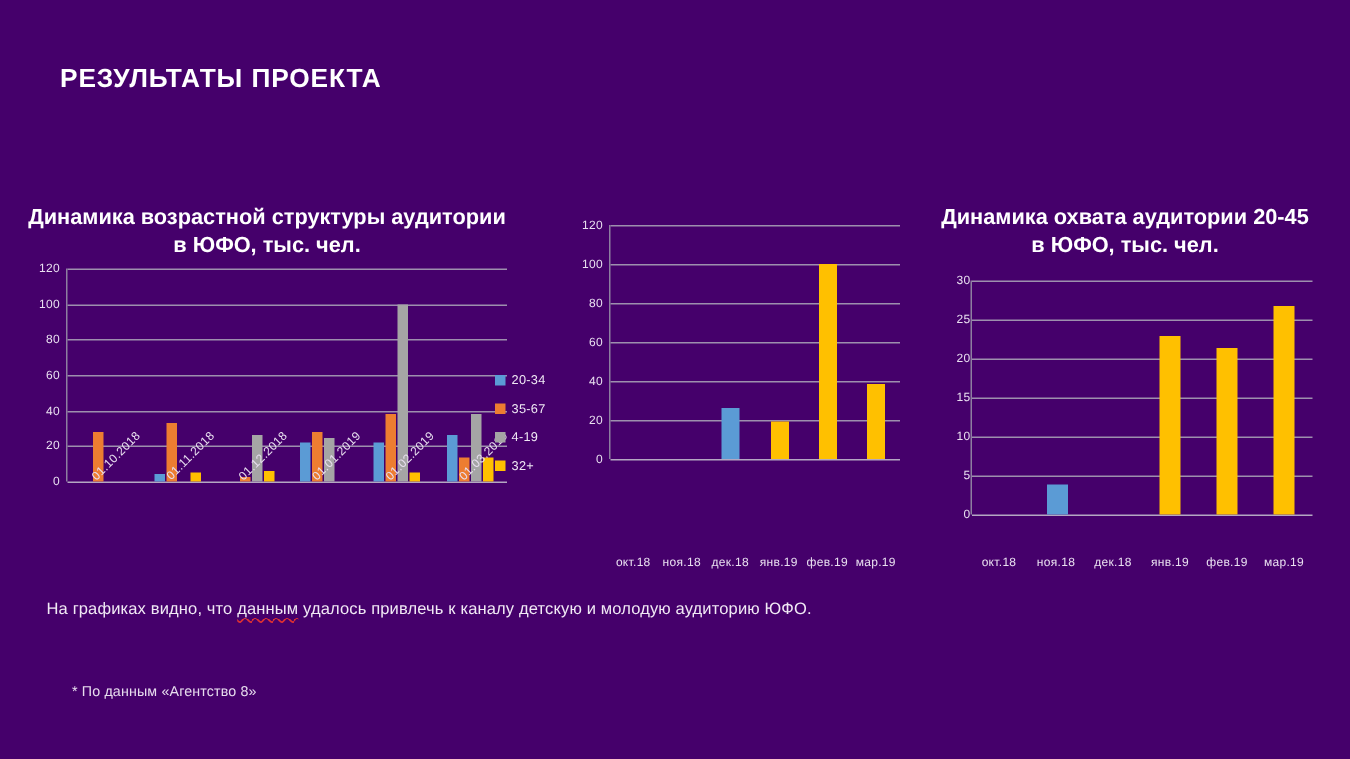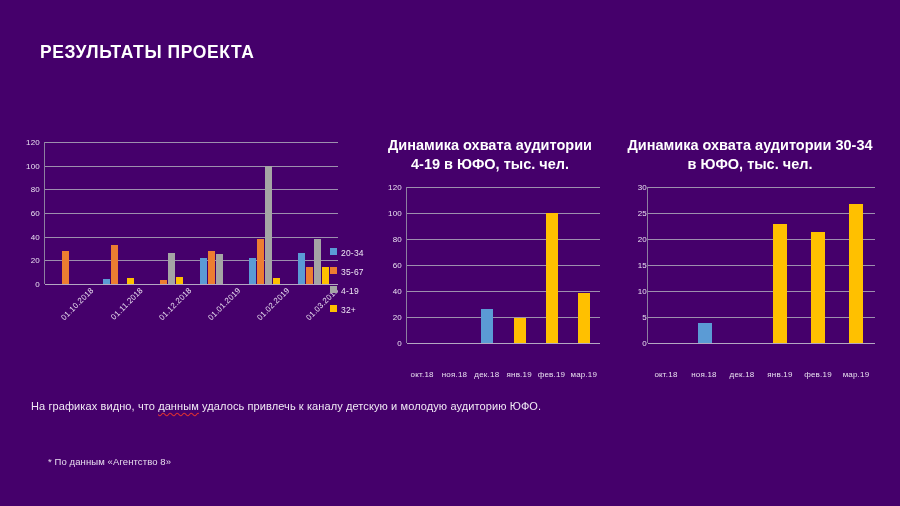--- a/index.html
+++ b/index.html
@@ -170,6 +170,7 @@
   <div class="slide-title">РЕЗУЛЬТАТЫ ПРОЕКТА</div>
 
   <div class="panel" style="left:18px; top:136px; width:320px;">
+    <div class="panel-title">Динамика возрастной структуры аудитории в ЮФО, тыс. чел.</div>
     <div class="plot-wrap" id="wrap-c0" style="height:142px;">
       <div class="yaxis" id="yaxis-c0">
           <div class="ytick" style="top: 100%;">0</div>

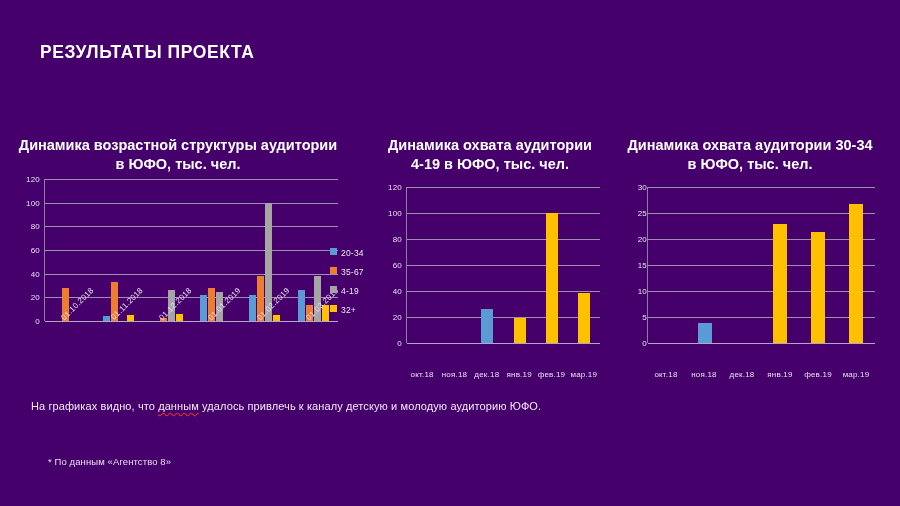--- a/index.html
+++ b/index.html
@@ -273,7 +273,6 @@
     </div>
 
   <div class="panel" style="left:380px; top:136px; width:220px;">
-    <div class="panel-title">Динамика охвата аудитории 4-19 в ЮФО, тыс. чел.</div>
     <div class="plot-wrap" style="height:156px; margin-top:14px;">
       <div class="yaxis" id="yaxis-c1">
           <div class="ytick" style="top: 100%;">0</div>

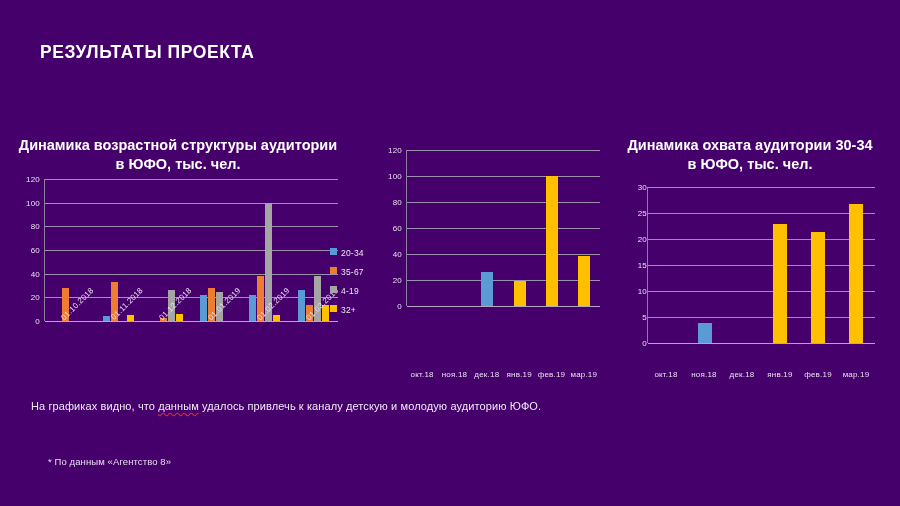--- a/index.html
+++ b/index.html
@@ -338,7 +338,7 @@
   </div>
 
   <div class="panel" style="left:625px; top:136px; width:250px;">
-    <div class="panel-title">Динамика охвата аудитории 30-34 в ЮФО, тыс. чел.</div>
+    <div class="panel-title">Динамика охвата аудитории 20-45 в ЮФО, тыс. чел.</div>
     <div class="plot-wrap" style="height:156px; margin-top:14px;">
       <div class="yaxis" id="yaxis-c2">
           <div class="ytick" style="top: 100%;">0</div>

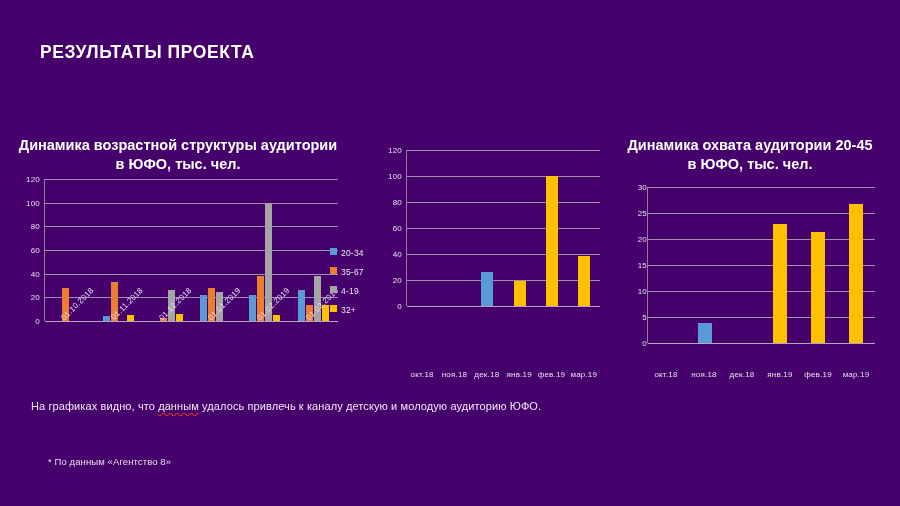--- a/index.html
+++ b/index.html
@@ -132,7 +132,7 @@
   }
   .legend-item {
     display: flex;
-    align-items: flex-start;
+    align-items: center;
     margin-bottom: 9px;
     gap: 4px;
   }

